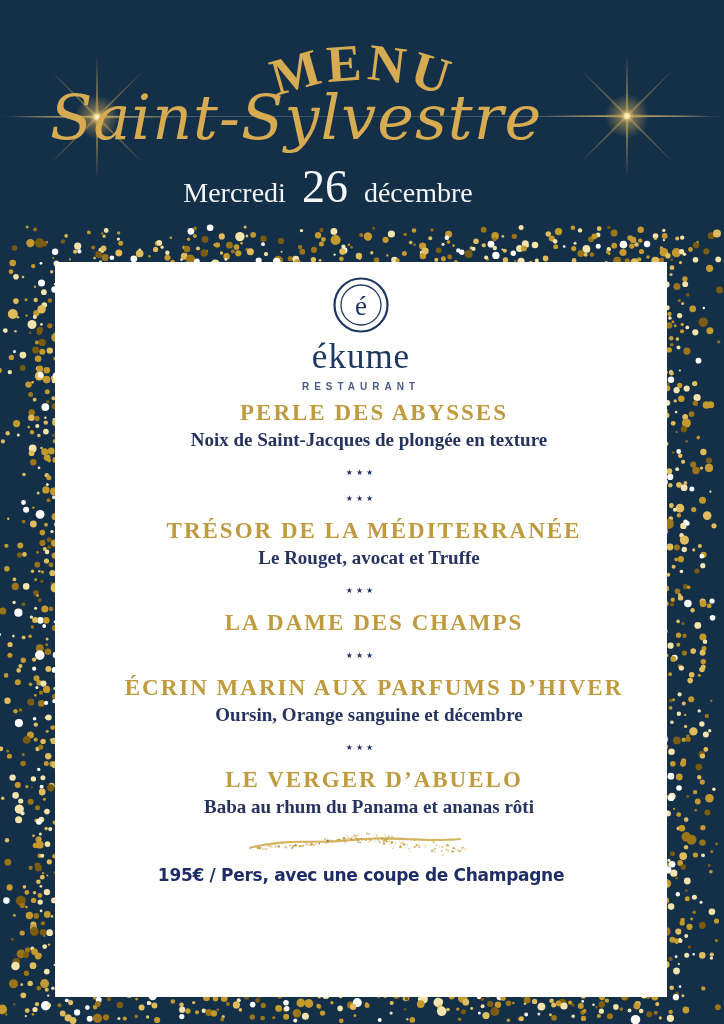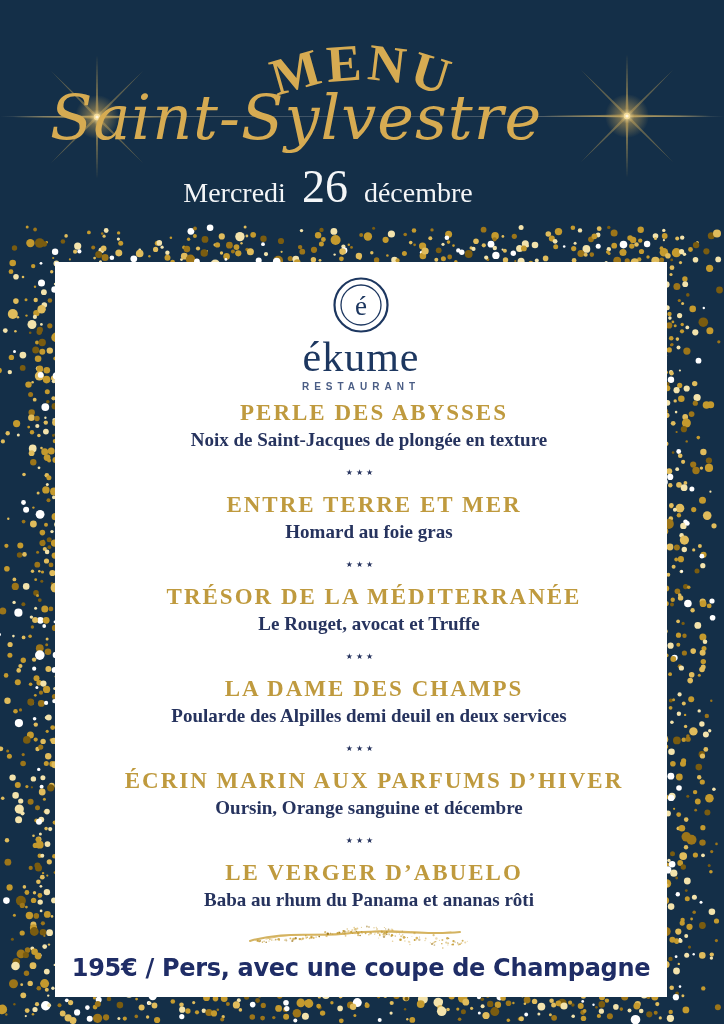--- a/index.html
+++ b/index.html
@@ -62,7 +62,7 @@
   .monogram{display:block;margin:14px auto 0;}
   .restaurant-name{
     font-family:"Liberation Serif",serif;font-weight:500;
-    font-size:42px;line-height:46px;color:var(--brand-navy);letter-spacing:1px;
+    font-size:35px;line-height:46px;color:var(--brand-navy);letter-spacing:1px;
   }
   .restaurant-subtitle{
     margin-top:2px;font-family:"Liberation Sans",sans-serif;

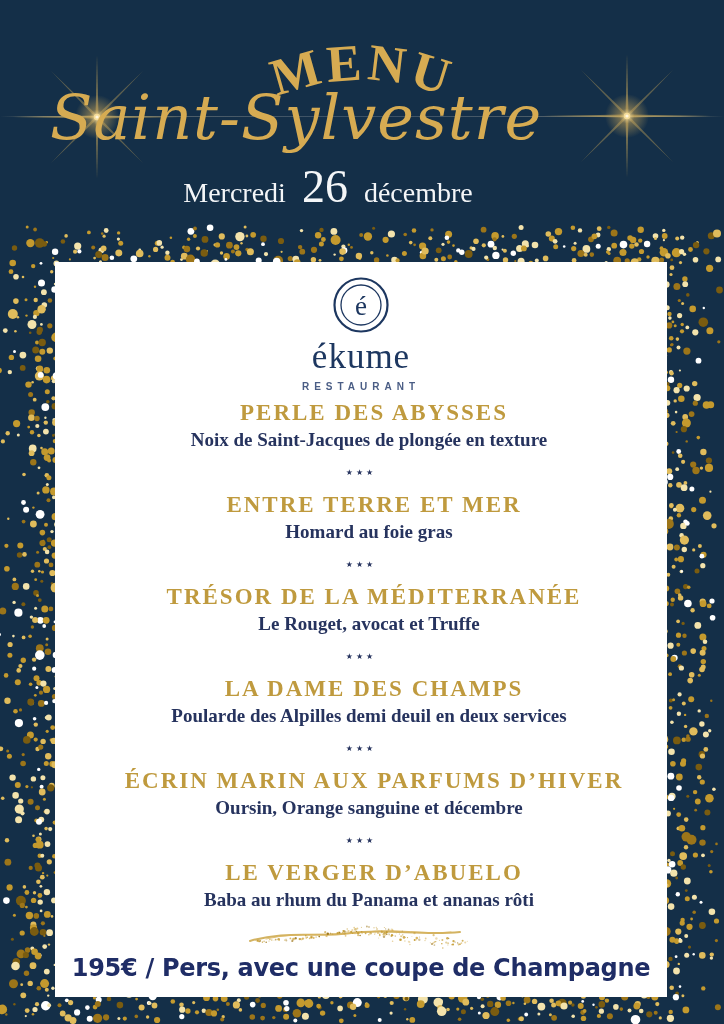--- a/index.html
+++ b/index.html
@@ -1362,10 +1362,6 @@
     <div class="course-desc">Noix de Saint-Jacques de plongée en texture</div>
   </div>
 <div class="course-separator">★★★</div>
-  <div class="course">
-    <div class="course-title">ENTRE TERRE ET MER</div>
-    <div class="course-desc">Homard au foie gras</div>
-  </div>
 <div class="course-separator">★★★</div>
   <div class="course">
     <div class="course-title">TRÉSOR DE LA MÉDITERRANÉE</div>

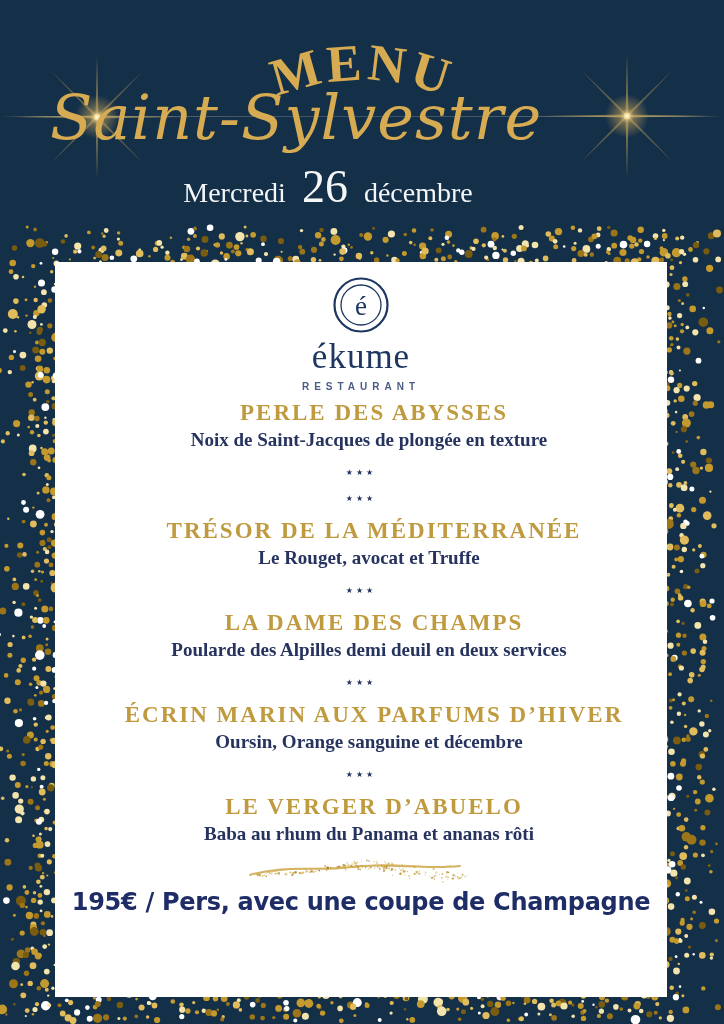--- a/index.html
+++ b/index.html
@@ -1370,7 +1370,6 @@
 <div class="course-separator">★★★</div>
   <div class="course">
     <div class="course-title">LA DAME DES CHAMPS</div>
-    <div class="course-desc">Poularde des Alpilles demi deuil en deux services</div>
   </div>
 <div class="course-separator">★★★</div>
   <div class="course">

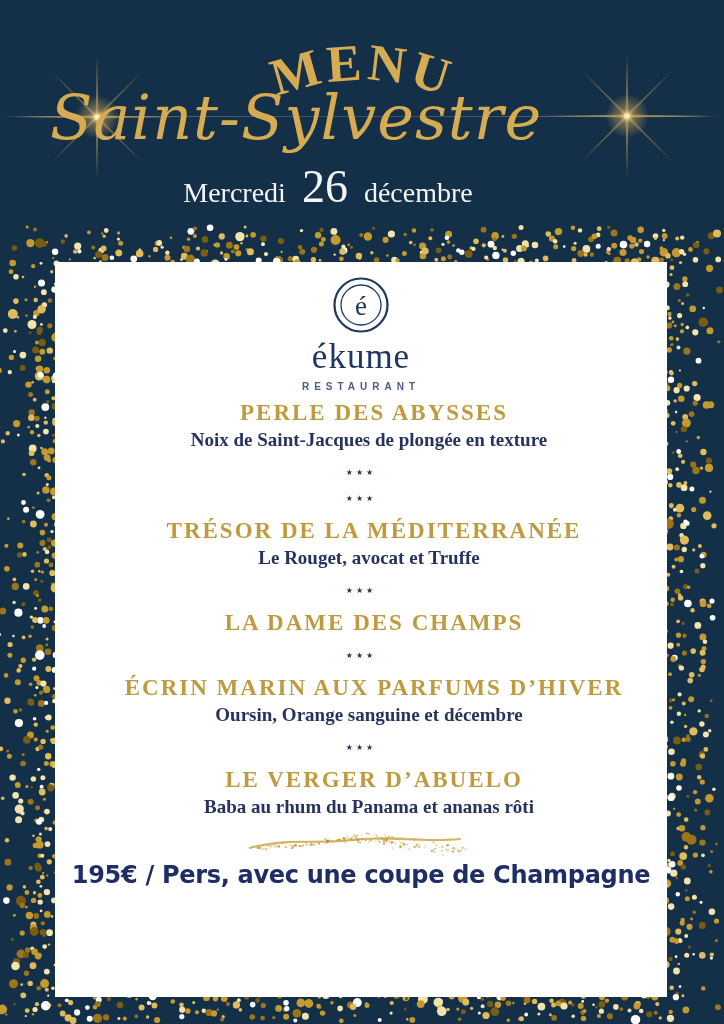--- a/index.html
+++ b/index.html
@@ -90,7 +90,7 @@
   .brush{display:block;margin:8px auto 0;}
   .price-line{
     margin-top:6px;font-family:"DejaVu Sans",sans-serif;font-weight:700;
-    font-size:24px;line-height:24px;letter-spacing:-0.3px;color:var(--price-navy);
+    font-size:17px;line-height:24px;letter-spacing:-0.3px;color:var(--price-navy);
   }
 </style>
 </head>

